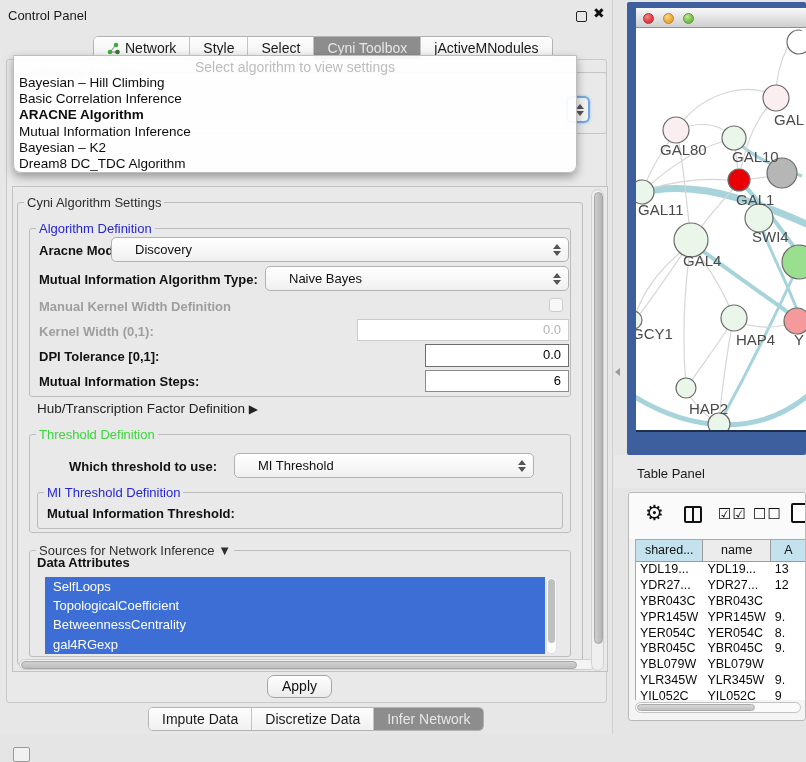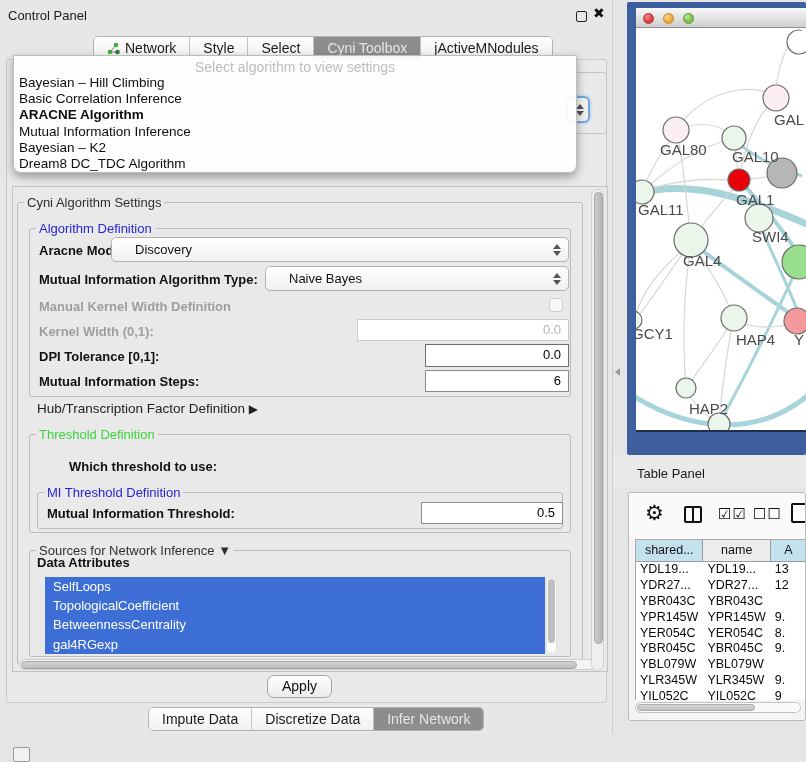--- a/index.html
+++ b/index.html
@@ -220,6 +220,13 @@
       </fieldset>
 
       <span class="lbl" style="left:56px; top:272px;">Which threshold to use:</span>
+      <div class="combo" style="left:221px; top:266px; width:300px; height:25px;">
+        <span>MI Threshold</span>
+        <span class="spin">
+            <span class="tri-up"></span>
+            <span class="tri-dn"></span>
+          </span>
+      </div>
 
       <fieldset style="left:24px; top:298px; width:526px; height:44px;">
         <legend class="leg-blue">MI Threshold Definition</legend>

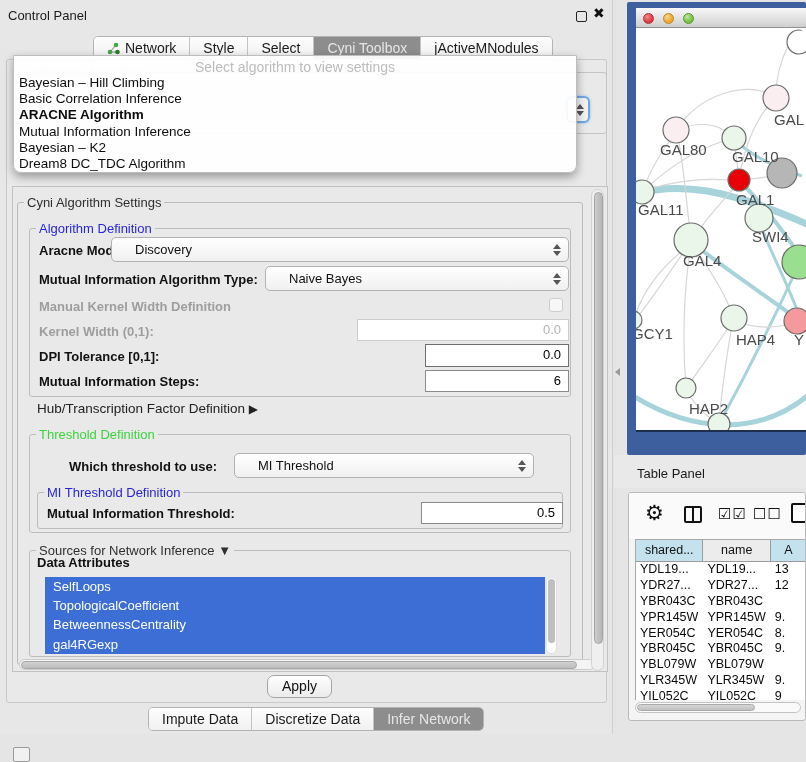--- a/index.html
+++ b/index.html
@@ -232,7 +232,6 @@
         <legend class="leg-blue">MI Threshold Definition</legend>
       </fieldset>
       <span class="lbl" style="left:34px; top:319px;">Mutual Information Threshold:</span>
-      <div class="field en2" style="left:408px; top:315px; width:142px; height:22px;">0.5</div>
 
       <fieldset style="left:16px; top:356px; width:542px; height:114px;">
         <legend class="leg-plain">

